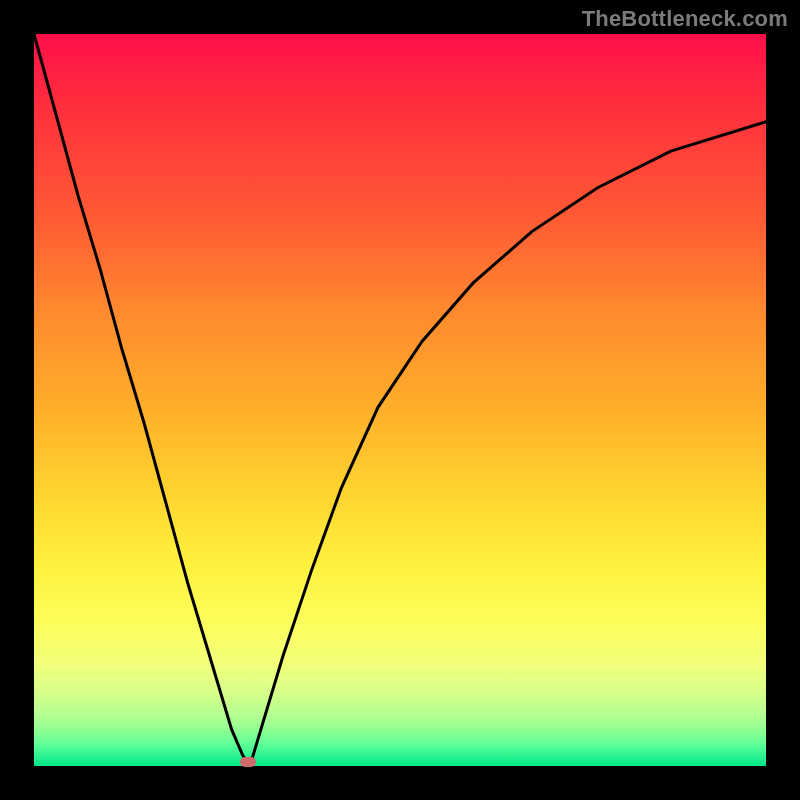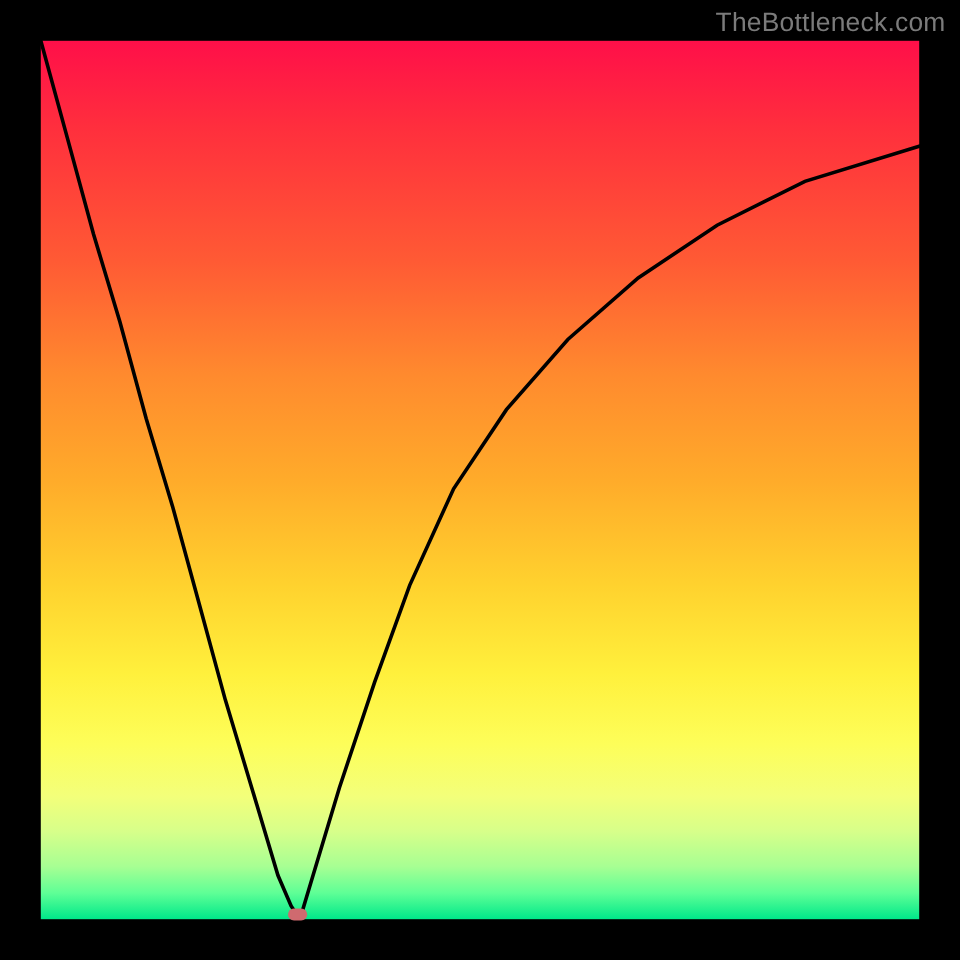--- a/index.html
+++ b/index.html
@@ -46,7 +46,7 @@
     top: 6px;
     right: 12px;
     font-size: 22px;
-    font-weight: 400;
+    font-weight: 700;
     color: #7b7b7b;
     letter-spacing: 0.2px;
     user-select: none;

